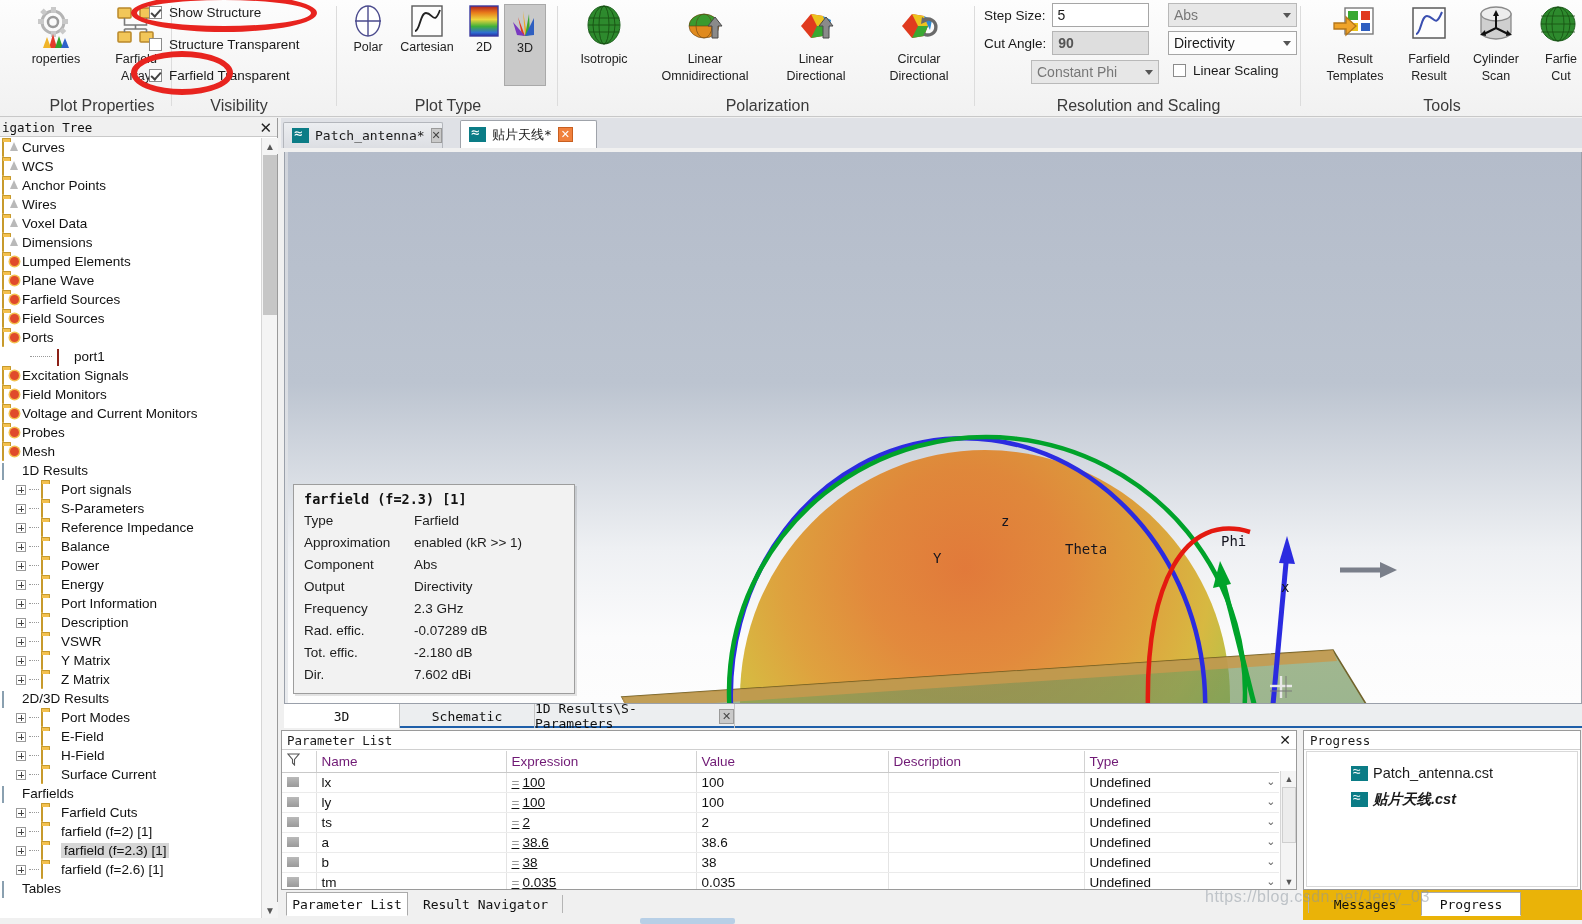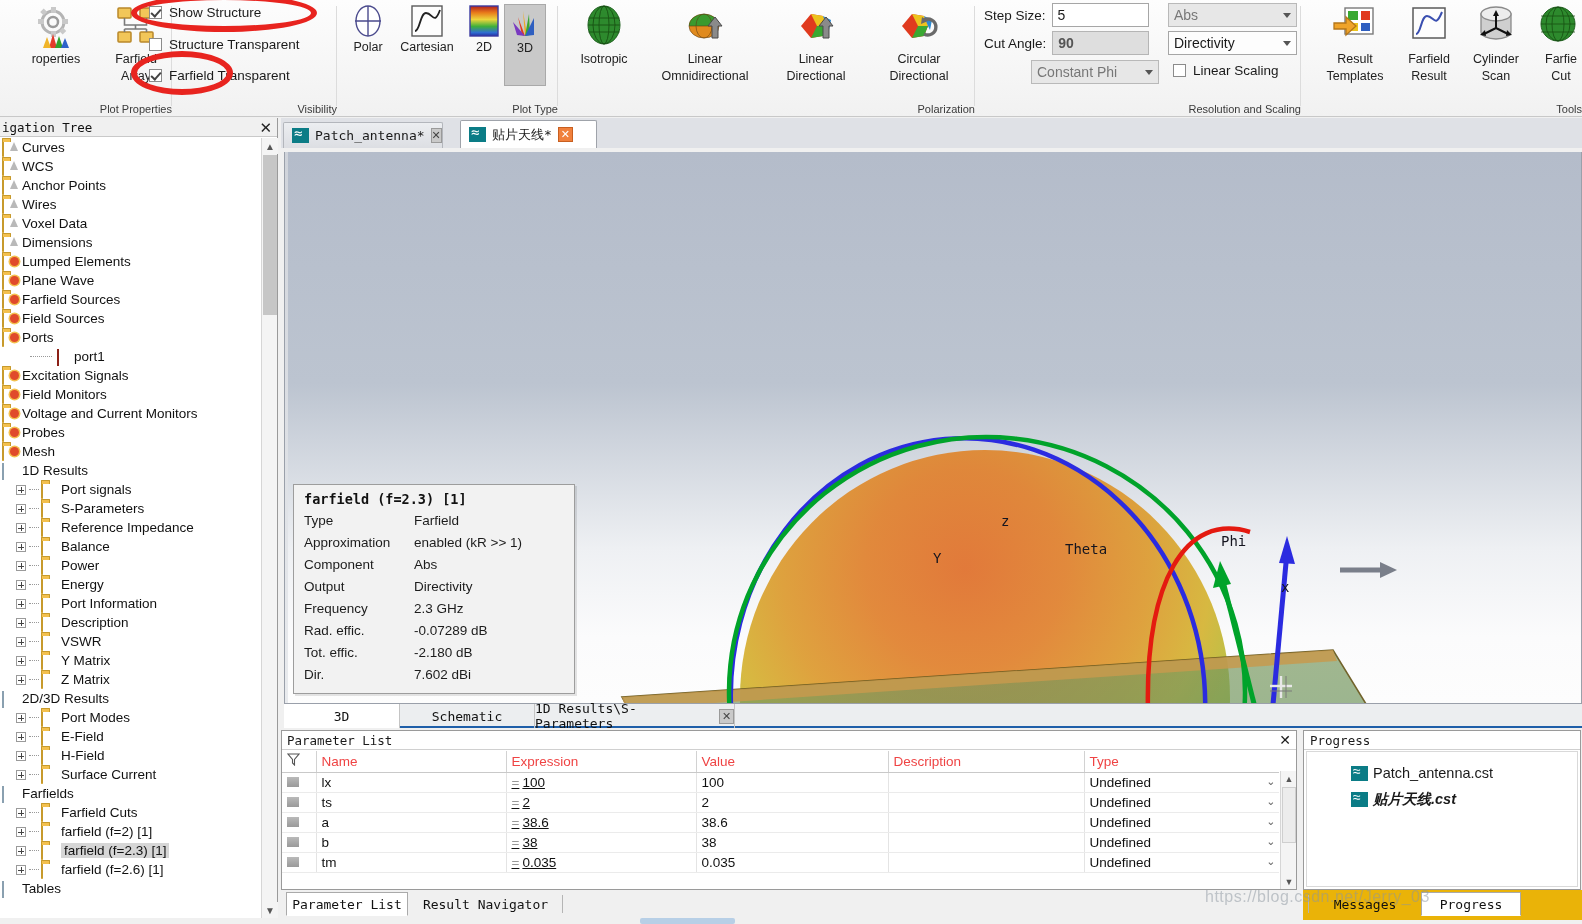--- a/index.html
+++ b/index.html
@@ -21,7 +21,7 @@
   .rgroup { position:absolute; top:0; height:117px; }
   .rgroup .gcaption {
     position:absolute; bottom:2px; left:0; width:100%;
-    text-align:right; font-size:11px; color:#3a3a3a;
+    text-align:center; font-size:16px; color:#3a3a3a;
   }
   .rgroup .gsep {
     position:absolute; top:6px; right:0; width:1px; height:100px;

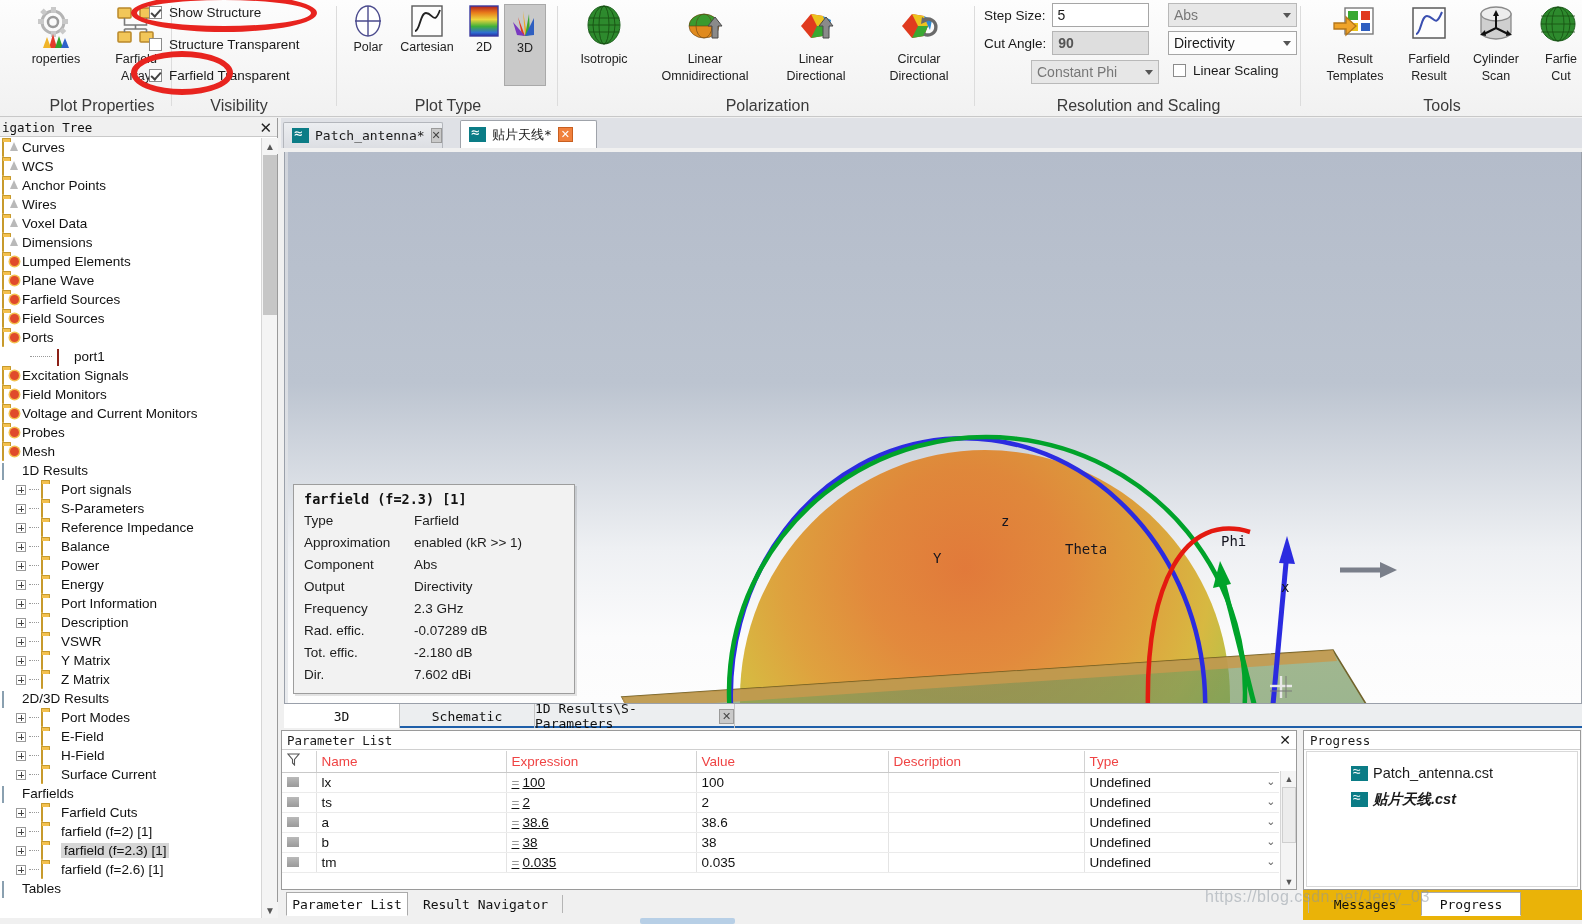--- a/index.html
+++ b/index.html
@@ -182,7 +182,7 @@
   .plhdr .x { position:absolute; right:5px; top:1px; font-size:14px; font-family:"Liberation Sans",sans-serif;}
   table.ptab { border-collapse:collapse; width:100%; table-layout:fixed;}
   table.ptab th {
-    font-weight:normal; text-align:left; font-size:13.5px; color:#ef4444;
+    font-weight:normal; text-align:left; font-size:13.5px; color:#701a75;
     height:21px; border-right:1px solid #d2d2d2; border-bottom:1px solid #c9c9c9;
     padding-left:5px; background:#fff;
   }

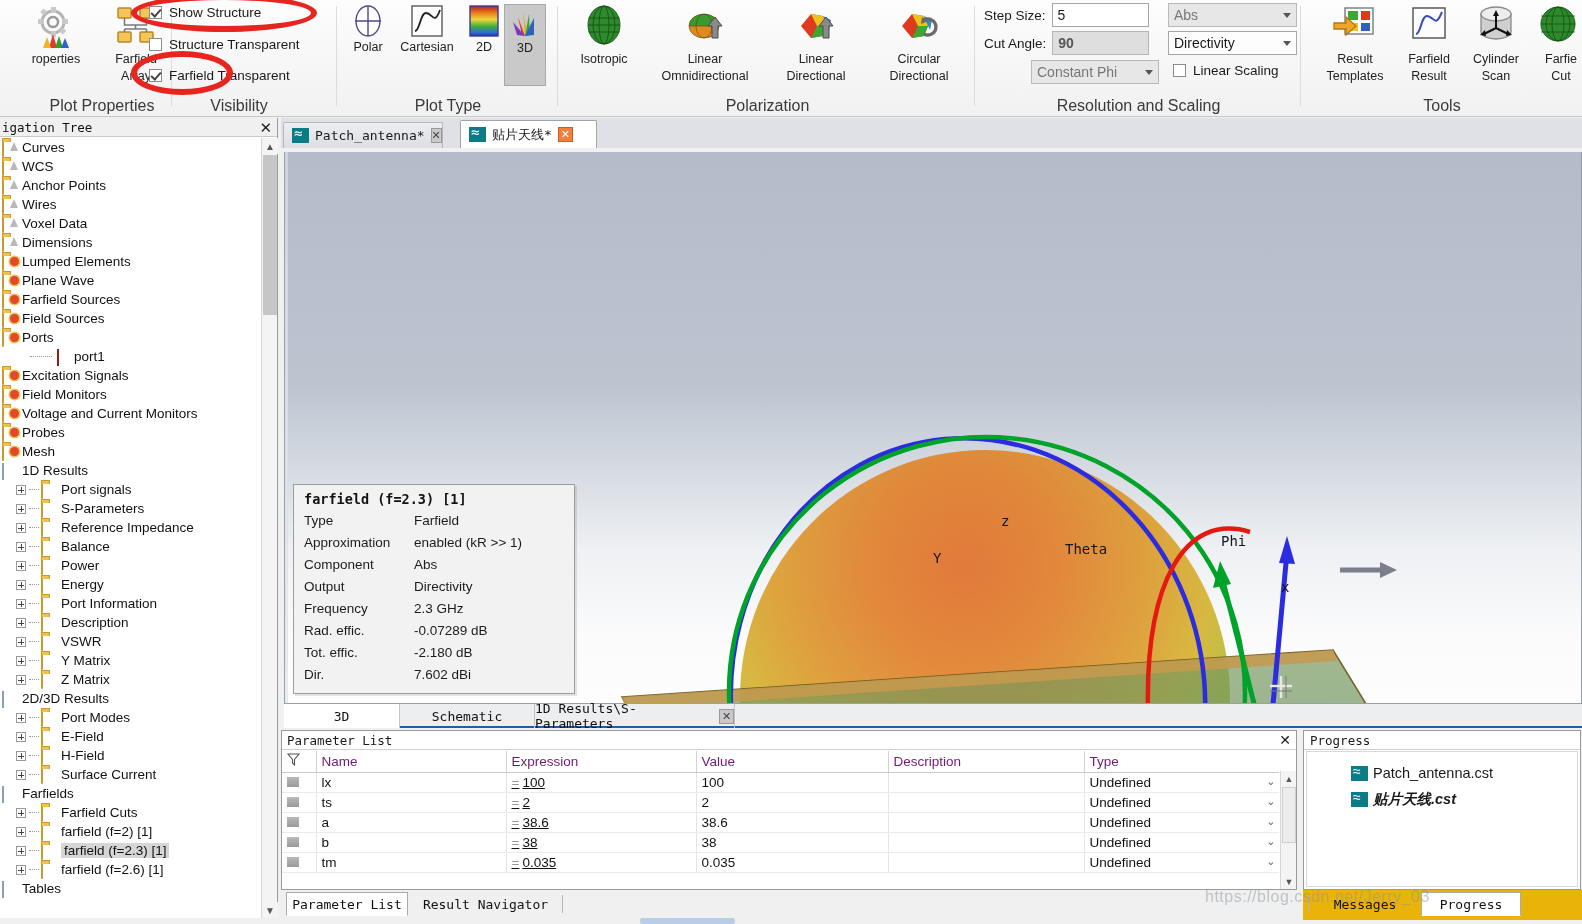--- a/index.html
+++ b/index.html
@@ -943,6 +943,14 @@
             <tr>
               <td><span class="rowico"></span></td>
               <td>lx</td>
+              <td class="expr"><span class="eq">=</span><span>100</span></td>
+              <td class="val">100</td>
+              <td></td>
+              <td><span>Undefined</span><span class="pchev">⌄</span></td>
+            </tr>
+            <tr>
+              <td><span class="rowico"></span></td>
+              <td>ly</td>
               <td class="expr"><span class="eq">=</span><span>100</span></td>
               <td class="val">100</td>
               <td></td>

